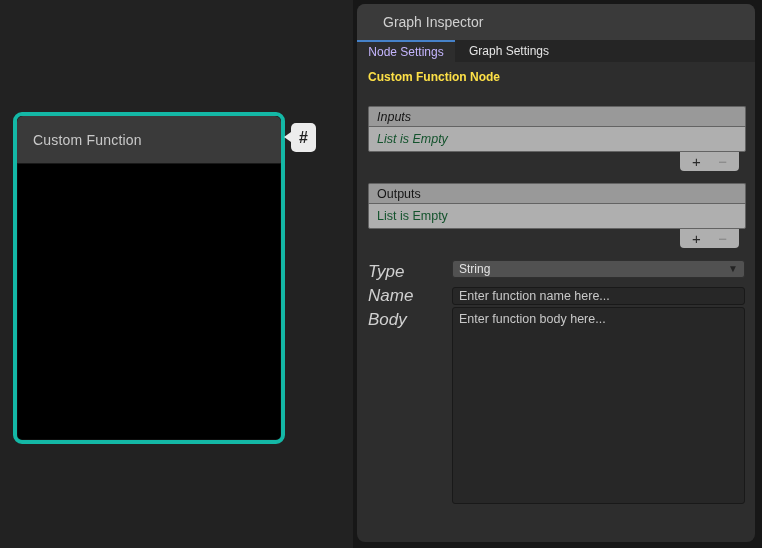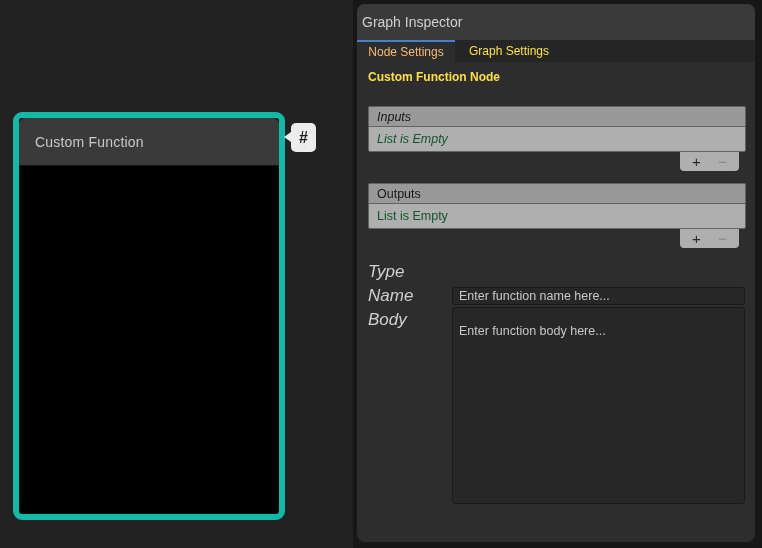--- a/index.html
+++ b/index.html
@@ -55,7 +55,7 @@
     height: 36px; background: #3a3a3a;
     display: flex; align-items: center;
   }
-  .panel-title { padding-left: 5px; font-size: 14px; color: #d0d0d0; }
+  .panel-title { padding-left: 26px; font-size: 14px; color: #d0d0d0; }
   .tabbar {
     height: 22px; background: #252525; display: flex;
   }

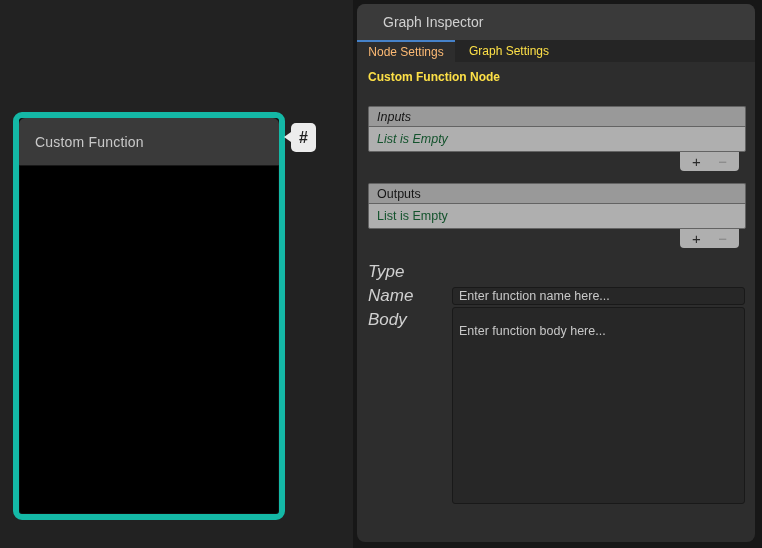--- a/index.html
+++ b/index.html
@@ -65,7 +65,7 @@
   }
   .tab.active {
     width: 98px; padding: 0; background: #2d2d2d;
-    border-top: 2px solid #4682c9; color: #fdba74;
+    border-top: 2px solid #4682c9; color: #c4b5fd;
   }
   .tab.inactive { color: #fde047; text-align: center; }
 

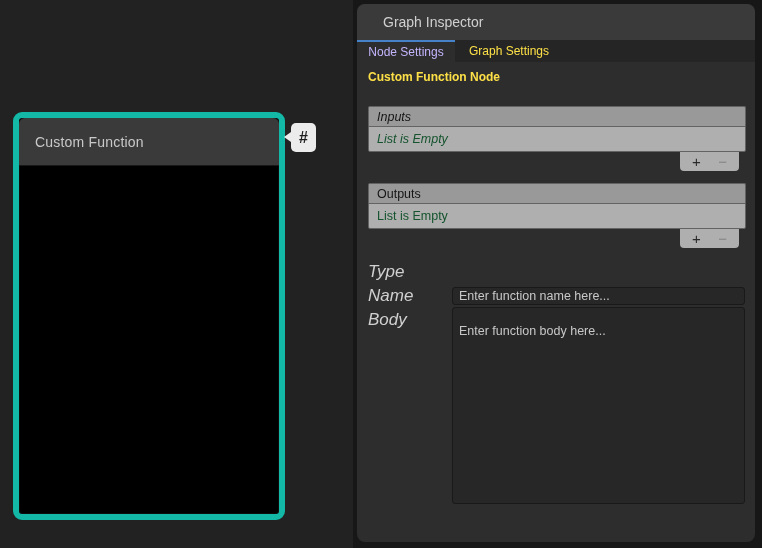--- a/index.html
+++ b/index.html
@@ -67,7 +67,7 @@
     width: 98px; padding: 0; background: #2d2d2d;
     border-top: 2px solid #4682c9; color: #c4b5fd;
   }
-  .tab.inactive { color: #fde047; text-align: center; }
+  .tab.inactive { color: #e5e5e5; text-align: center; }
 
   .section-title {
     position: absolute; left: 11px; top: 66px;

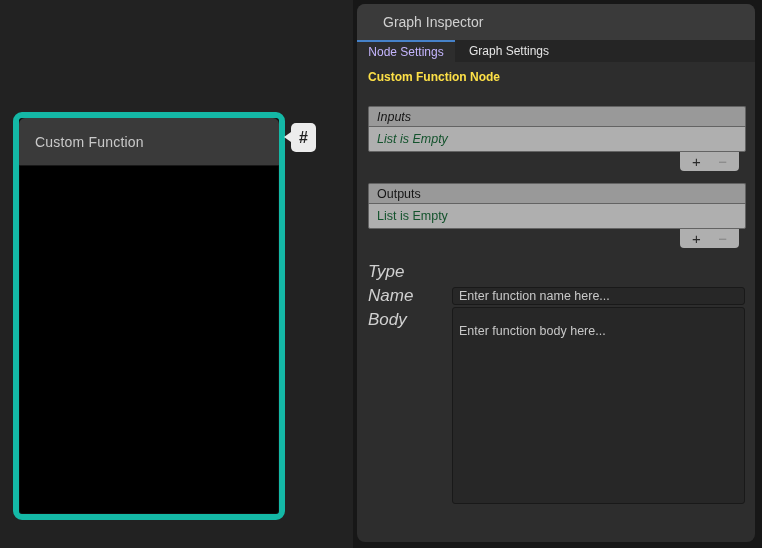--- a/index.html
+++ b/index.html
@@ -17,9 +17,9 @@
     background: #222222;
   }
   .node {
-    position: absolute; left: 13px; top: 112px; width: 272px; height: 408px;
+    position: absolute; left: 13px; top: 112px; width: 272px; height: 332px;
     background: #000000;
-    border: 6px solid #14b8a6;
+    border: 4px solid #14b8a6;
     border-radius: 9px;
     box-shadow: inset 0 0 0 1px #0d0d0d;
   }

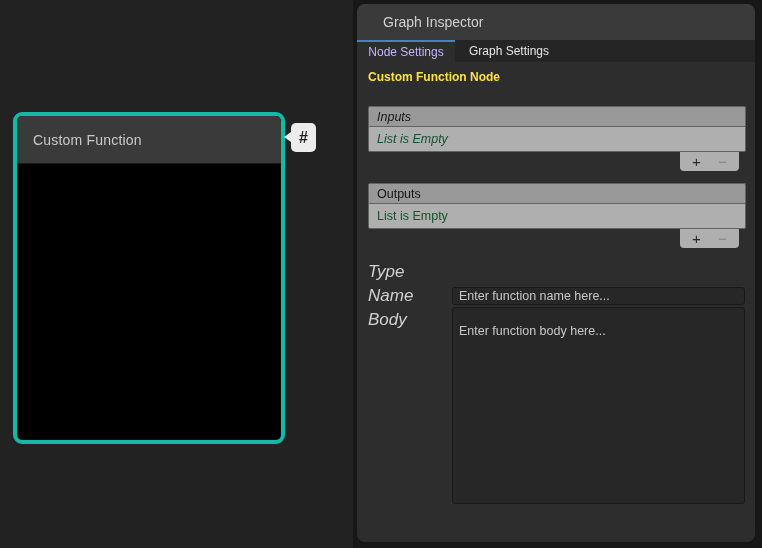--- a/index.html
+++ b/index.html
@@ -181,6 +181,10 @@
   </div>
 
   <div class="field-label lbl-type">Type</div>
+  <div class="dropdown">
+    <span>String</span>
+    <span class="dropdown-arrow">▼</span>
+  </div>
 
   <div class="field-label lbl-name">Name</div>
   <input class="text-input name-input" type="text" placeholder="Enter function name here..." style="">

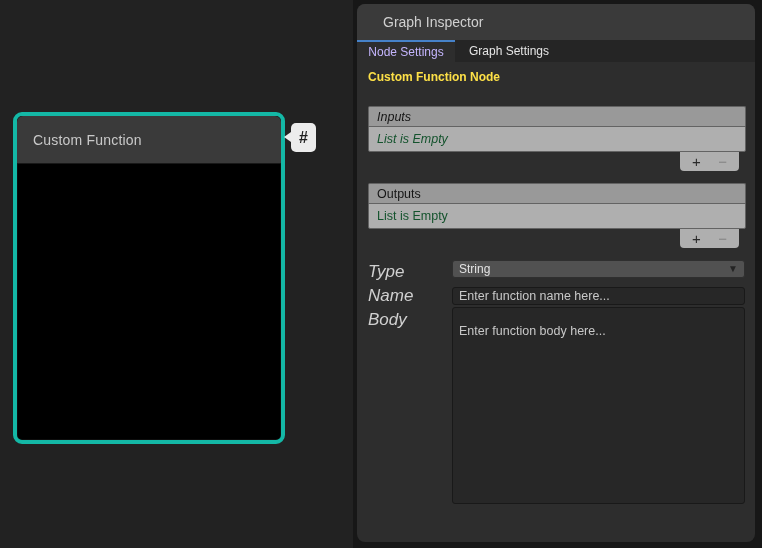--- a/index.html
+++ b/index.html
@@ -132,7 +132,7 @@
   .text-area {
     position: absolute; left: 95px; top: 303px; width: 293px; height: 197px;
     background: #272727; border: 1px solid #191919; border-radius: 3px;
-    font-size: 12.5px; color: #fef9c3; padding: 16px 6px;
+    font-size: 12.5px; color: #fef9c3; padding: 4px 6px;
     font-family: "Liberation Sans", sans-serif;
     resize: none; outline: none;
   }

